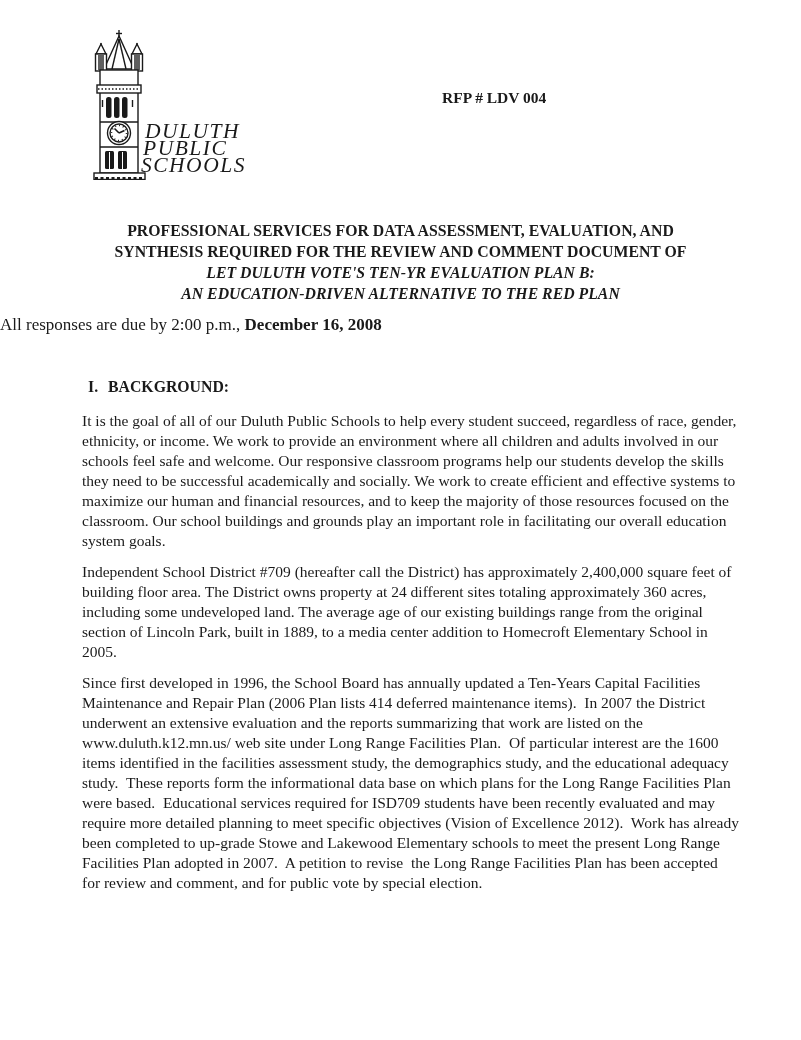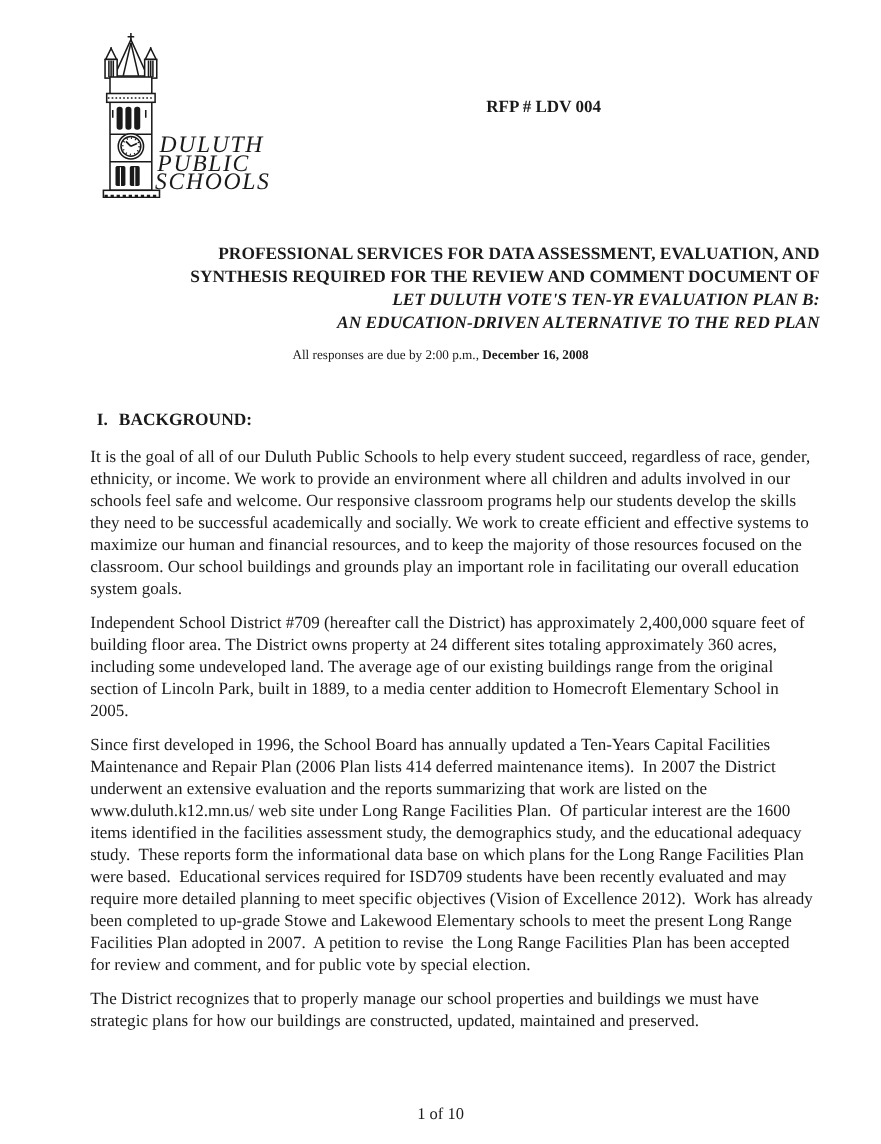--- a/index.html
+++ b/index.html
@@ -27,7 +27,7 @@
   }
   
   .title-block{
-    text-align:right;
+    text-align:center;
     font-weight:bold;
     font-size:15.8px;
     line-height:21px;

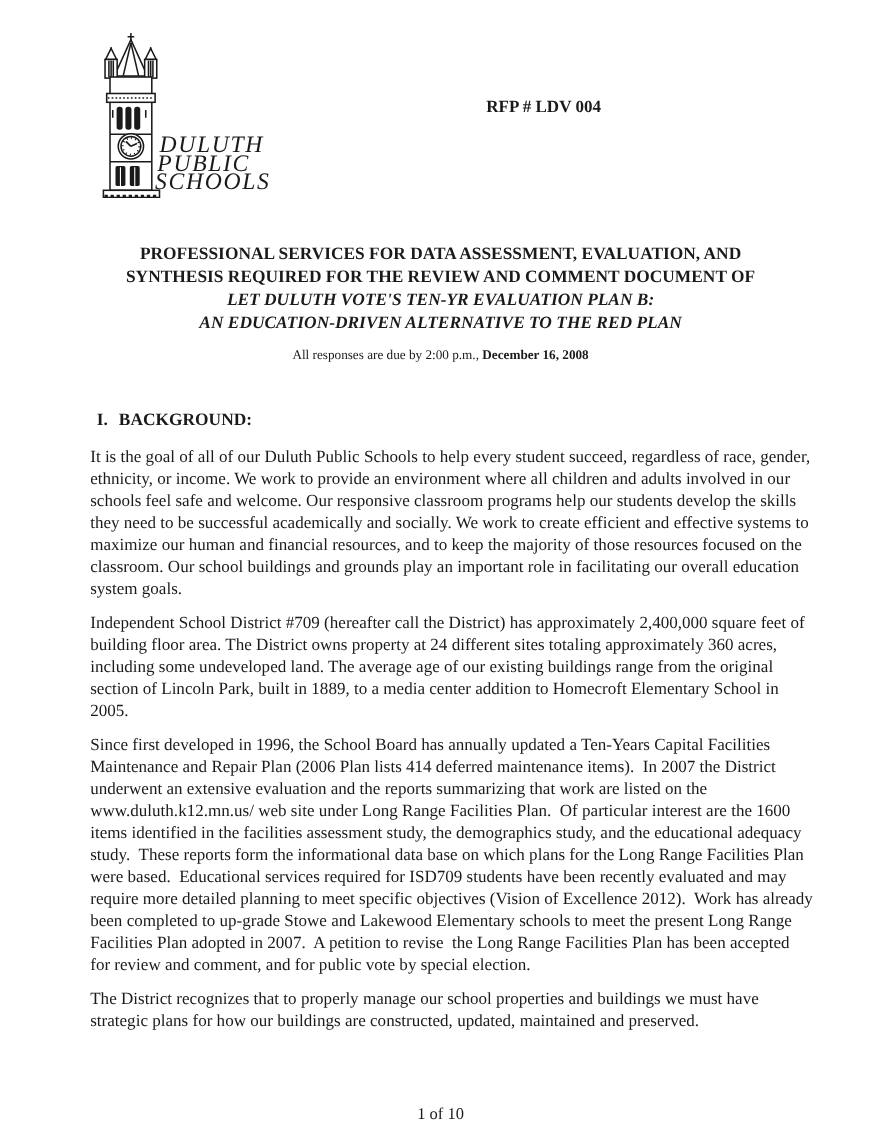--- a/index.html
+++ b/index.html
@@ -36,8 +36,8 @@
   .title-line.italic{font-style:italic;}
   
   .due-line{
-    text-align:center;
-    font-size:12px;
+    text-align:left;
+    font-size:17px;
     margin-top:11px;
     white-space:pre-wrap;
   }

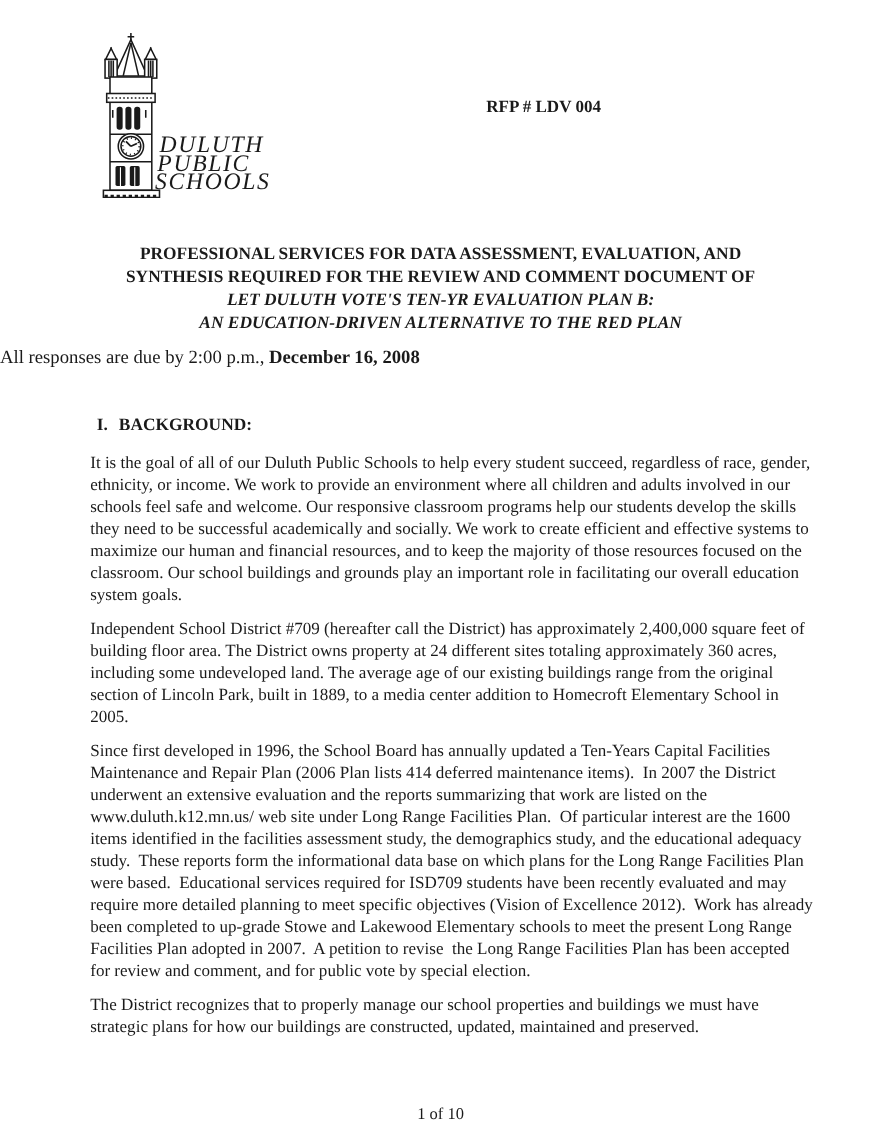--- a/index.html
+++ b/index.html
@@ -158,7 +158,6 @@
     <p>It is the goal of all of our Duluth Public Schools to help every student succeed, regardless of race, gender, ethnicity, or income. We work to provide an environment where all children and adults involved in our schools feel safe and welcome. Our responsive classroom programs help our students develop the skills they need to be successful academically and socially. We work to create efficient and effective systems to maximize our human and financial resources, and to keep the majority of those resources focused on the classroom. Our school buildings and grounds play an important role in facilitating our overall education system goals.</p>
     <p>Independent School District #709 (hereafter call the District) has approximately 2,400,000 square feet of building floor area. The District owns property at 24 different sites totaling approximately 360 acres, including some undeveloped land. The average age of our existing buildings range from the original section of Lincoln Park, built in 1889, to a media center addition to Homecroft Elementary School in 2005.</p>
     <p>Since first developed in 1996, the School Board has annually updated a Ten-Years Capital Facilities Maintenance and Repair Plan (2006 Plan lists 414 deferred maintenance items).  In 2007 the District underwent an extensive evaluation and the reports summarizing that work are listed on the www.duluth.k12.mn.us/ web site under Long Range Facilities Plan.  Of particular interest are the 1600 items identified in the facilities assessment study, the demographics study, and the educational adequacy study.  These reports form the informational data base on which plans for the Long Range Facilities Plan were based.  Educational services required for ISD709 students have been recently evaluated and may require more detailed planning to meet specific objectives (Vision of Excellence 2012).  Work has already been completed to up-grade Stowe and Lakewood Elementary schools to meet the present Long Range Facilities Plan adopted in 2007.  A petition to revise  the Long Range Facilities Plan has been accepted for review and comment, and for public vote by special election.</p>
-    <p>The District recognizes that to properly manage our school properties and buildings we must have strategic plans for how our buildings are constructed, updated, maintained and preserved.</p>
   </div>
 
   <div class="footer">

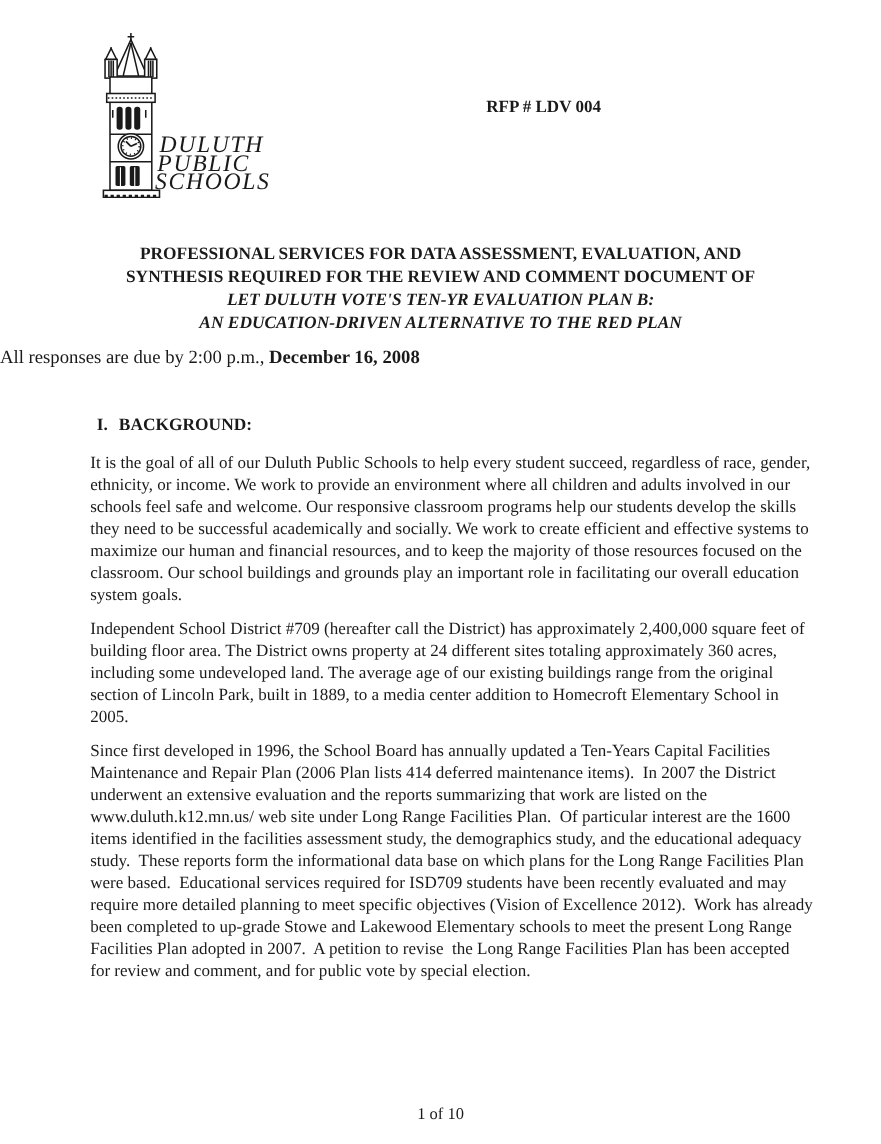--- a/index.html
+++ b/index.html
@@ -160,9 +160,6 @@
     <p>Since first developed in 1996, the School Board has annually updated a Ten-Years Capital Facilities Maintenance and Repair Plan (2006 Plan lists 414 deferred maintenance items).  In 2007 the District underwent an extensive evaluation and the reports summarizing that work are listed on the www.duluth.k12.mn.us/ web site under Long Range Facilities Plan.  Of particular interest are the 1600 items identified in the facilities assessment study, the demographics study, and the educational adequacy study.  These reports form the informational data base on which plans for the Long Range Facilities Plan were based.  Educational services required for ISD709 students have been recently evaluated and may require more detailed planning to meet specific objectives (Vision of Excellence 2012).  Work has already been completed to up-grade Stowe and Lakewood Elementary schools to meet the present Long Range Facilities Plan adopted in 2007.  A petition to revise  the Long Range Facilities Plan has been accepted for review and comment, and for public vote by special election.</p>
   </div>
 
-  <div class="footer">
-    <span>1 of 10</span>
-  </div>
 
 </div>
 

